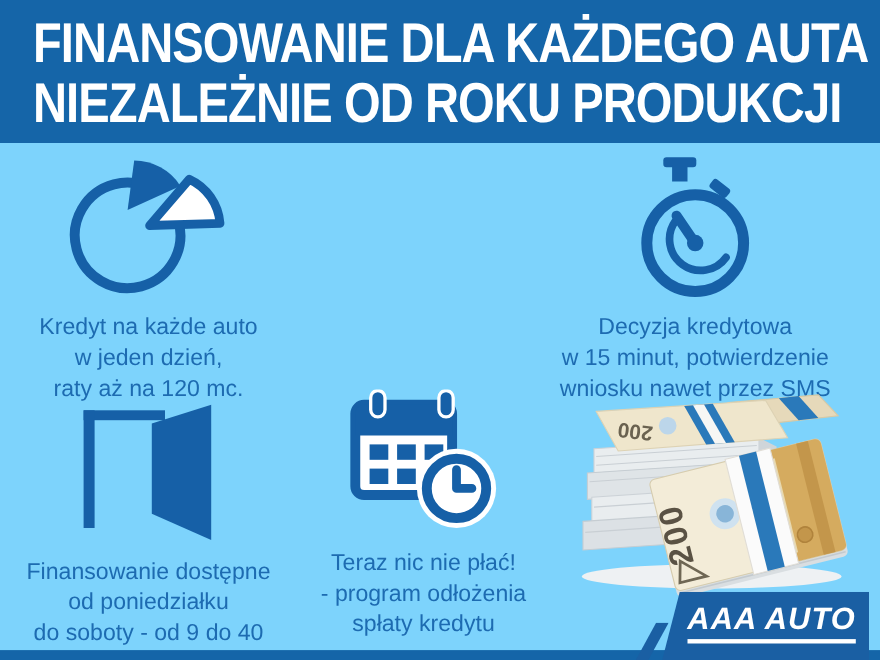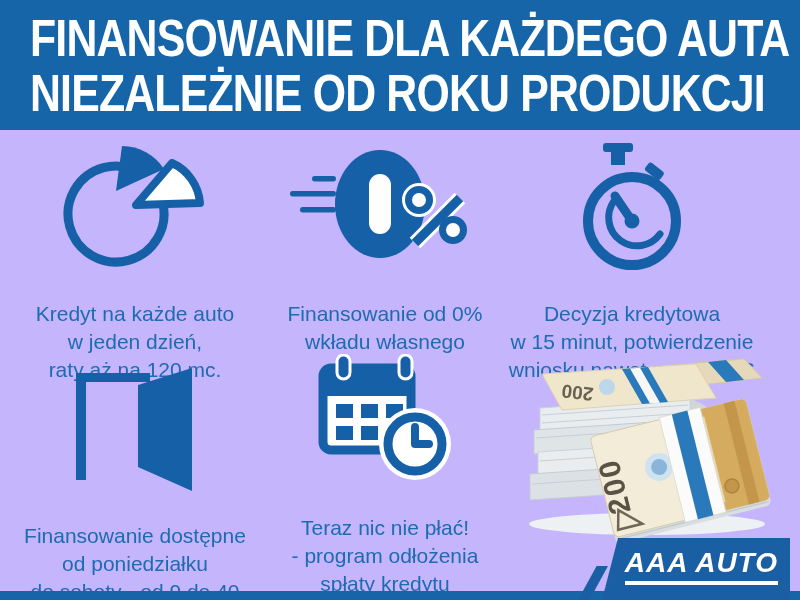--- a/index.html
+++ b/index.html
@@ -4,7 +4,7 @@
 <style>
   html,body{margin:0;padding:0;background:#fff;}
   .page{
-    position:relative;width:800px;height:600px;overflow:hidden;background:#c4b5fd;
+    position:relative;width:800px;height:600px;overflow:hidden;background:#7dd3fc;
     font-family:"Liberation Sans",sans-serif;
   }
   

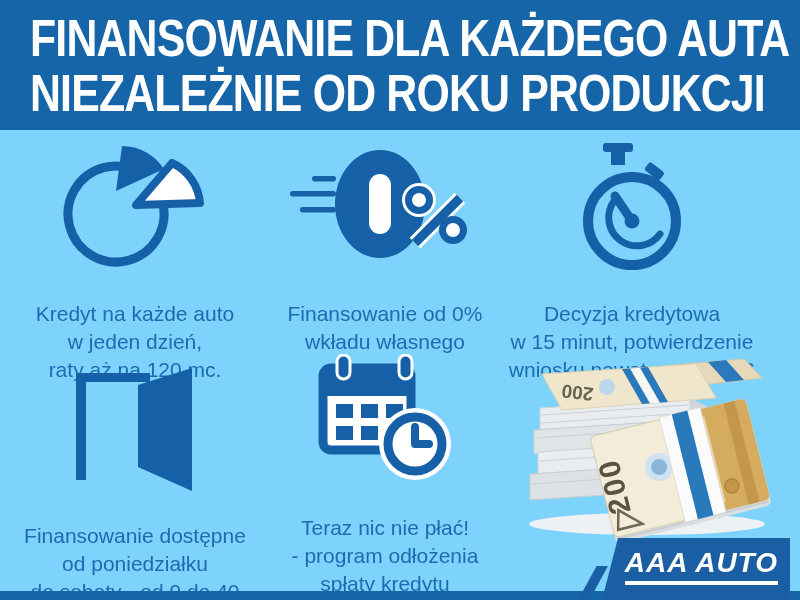--- a/index.html
+++ b/index.html
@@ -25,7 +25,7 @@
   .icon-box{height:132px;display:flex;align-items:center;justify-content:center;}
   .icon-box svg{display:block;}
   .caption{
-    margin:28px 0 0;font-size:21px;line-height:28px;color:#1d6bb1;font-weight:500;
+    margin:12px 0 0;font-size:21px;line-height:28px;color:#1d6bb1;font-weight:500;
     white-space:pre-line;
   }
   

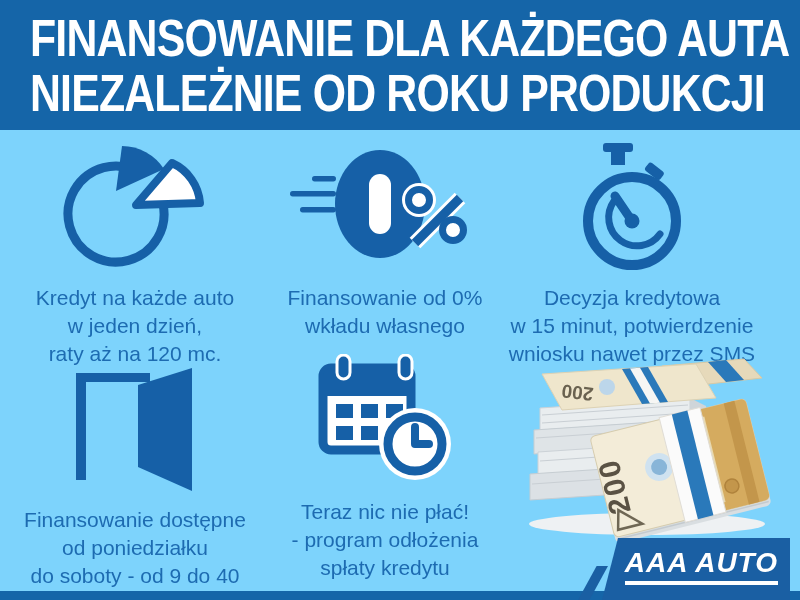--- a/index.html
+++ b/index.html
@@ -69,24 +69,6 @@
 raty aż na 120 mc.</p>
   </section>
 
-  <section class="cell c2">
-    <div class="icon-box">
-      <svg width="190" height="120" viewBox="0 0 190 120">
-        <rect x="22" y="30" width="24" height="5.5" rx="2.7" fill="#1660a7"></rect>
-        <rect x="0" y="45" width="46" height="5.5" rx="2.7" fill="#1660a7"></rect>
-        <rect x="10" y="61" width="36" height="5.5" rx="2.7" fill="#1660a7"></rect>
-        <ellipse cx="90" cy="58" rx="45" ry="54" fill="#1660a7"></ellipse>
-        <rect x="79" y="28" width="22" height="60" rx="11" fill="#ffffff"></rect>
-        <circle cx="129" cy="54" r="17" fill="#ffffff"></circle>
-        <line x1="125" y1="97" x2="170" y2="52" stroke="#ffffff" stroke-width="15"></line>
-        <line x1="125" y1="97" x2="170" y2="52" stroke="#1660a7" stroke-width="9"></line>
-        <circle cx="129" cy="54" r="10.5" fill="#ffffff" stroke="#1660a7" stroke-width="7"></circle>
-        <circle cx="163" cy="84" r="10.5" fill="#ffffff" stroke="#1660a7" stroke-width="7"></circle>
-      </svg>
-    </div>
-    <p class="caption">Finansowanie od 0%
-wkładu własnego</p>
-  </section>
 
   <section class="cell c3">
     <div class="icon-box">

